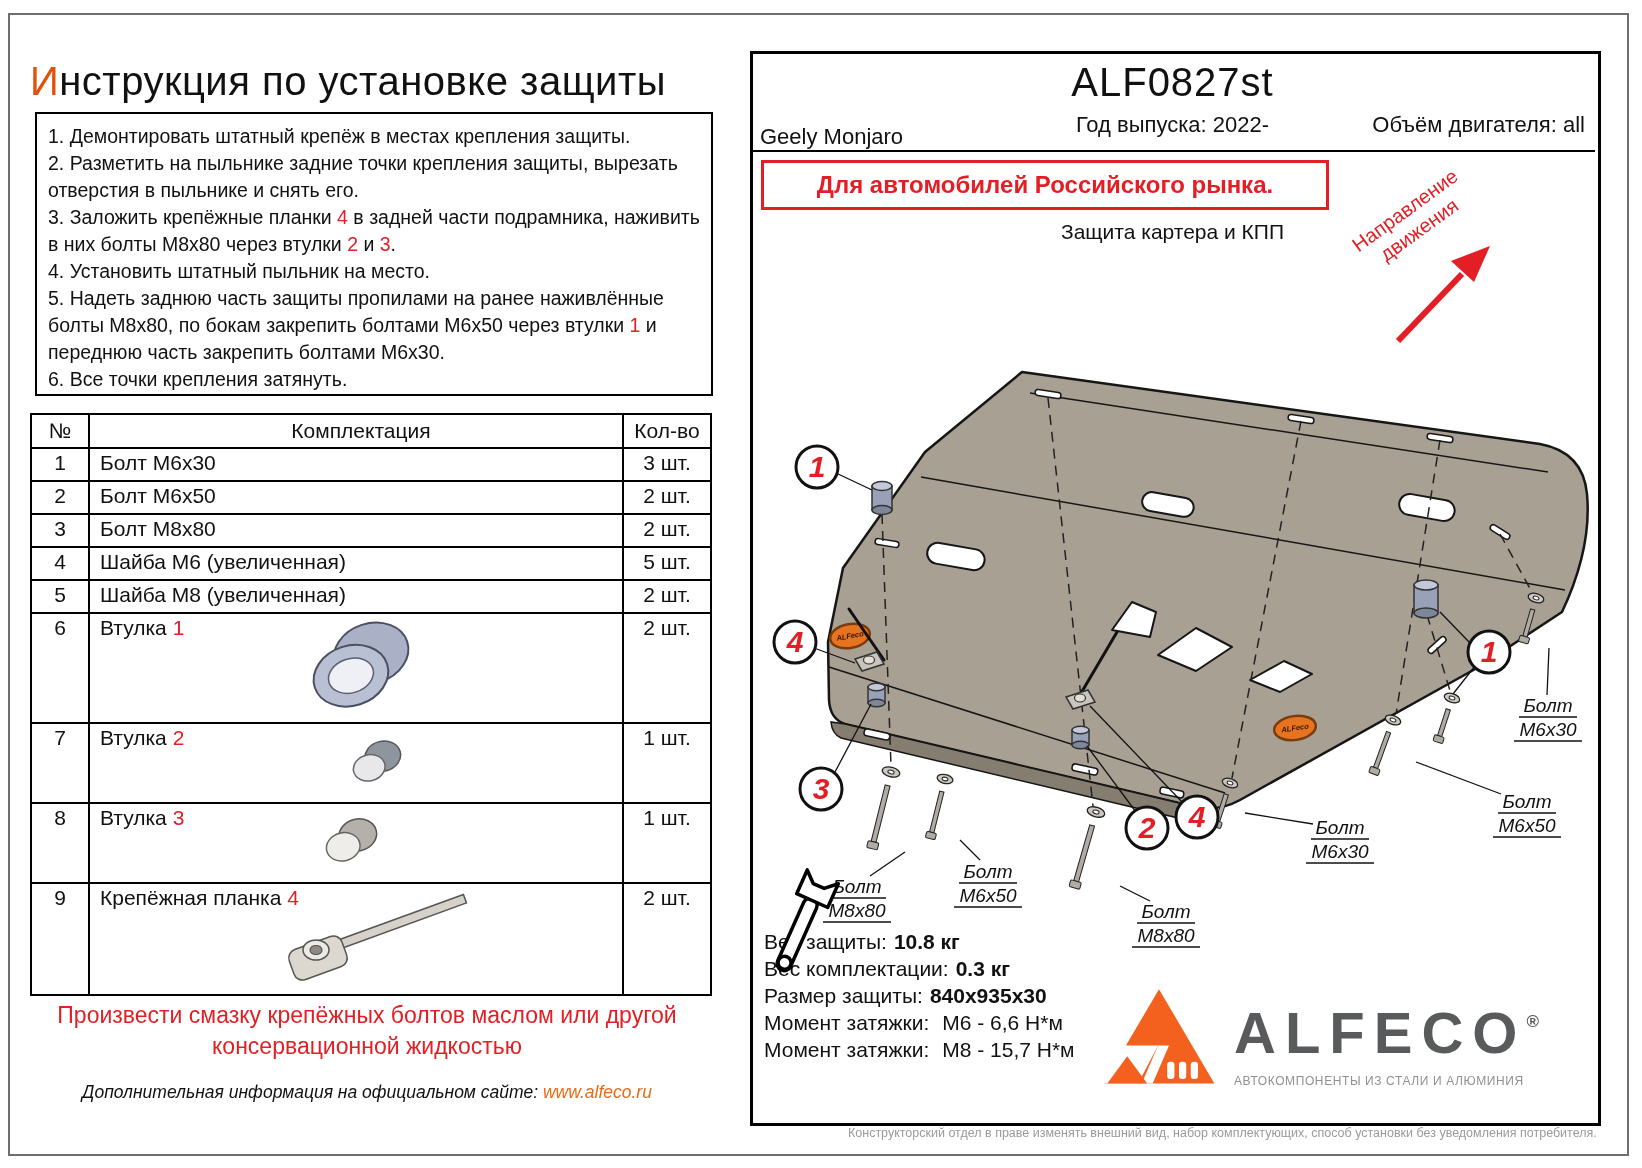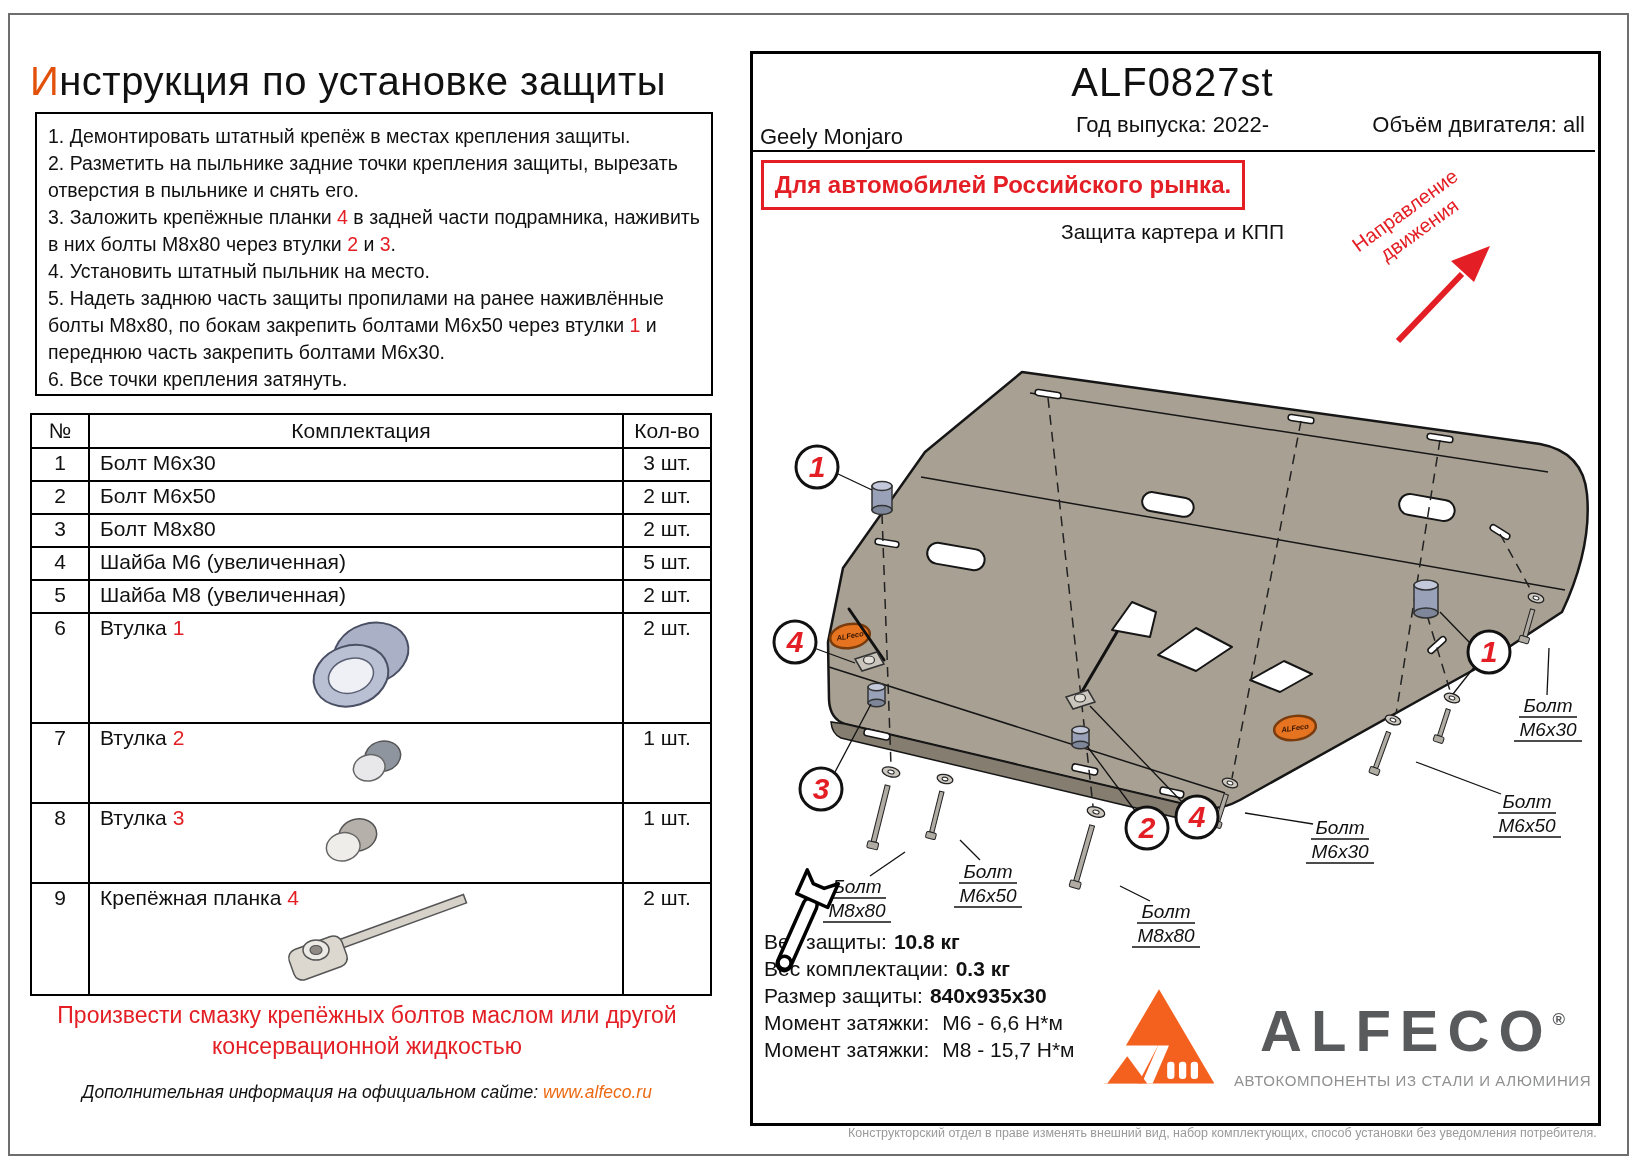--- a/index.html
+++ b/index.html
@@ -35,7 +35,7 @@
   .model-row .m-center{position:absolute;left:0;width:100%;text-align:center;}
   .model-row .m-right{position:absolute;right:0;}
   .hdr-divider{left:750px;top:150px;width:845px;height:0;border-top:2px solid #000;}
-  .market-box{left:761px;top:160px;width:484px;height:50px;border:3px solid #e31e24;box-sizing:border-box;display:flex;align-items:center;justify-content:center;font-size:24px;font-weight:bold;color:#e31e24;white-space:nowrap;}
+  .market-box{left:761px;top:160px;width:568px;height:50px;border:3px solid #e31e24;box-sizing:border-box;display:flex;align-items:center;justify-content:center;font-size:24px;font-weight:bold;color:#e31e24;white-space:nowrap;}
   .product-name{left:750px;top:220px;width:845px;text-align:center;font-size:21px;}
   .direction{left:1322px;top:196px;width:180px;text-align:center;font-size:20px;line-height:24px;color:#e31e24;transform:rotate(-36deg);}
   .specs{left:764px;top:928px;font-size:21px;line-height:27px;}

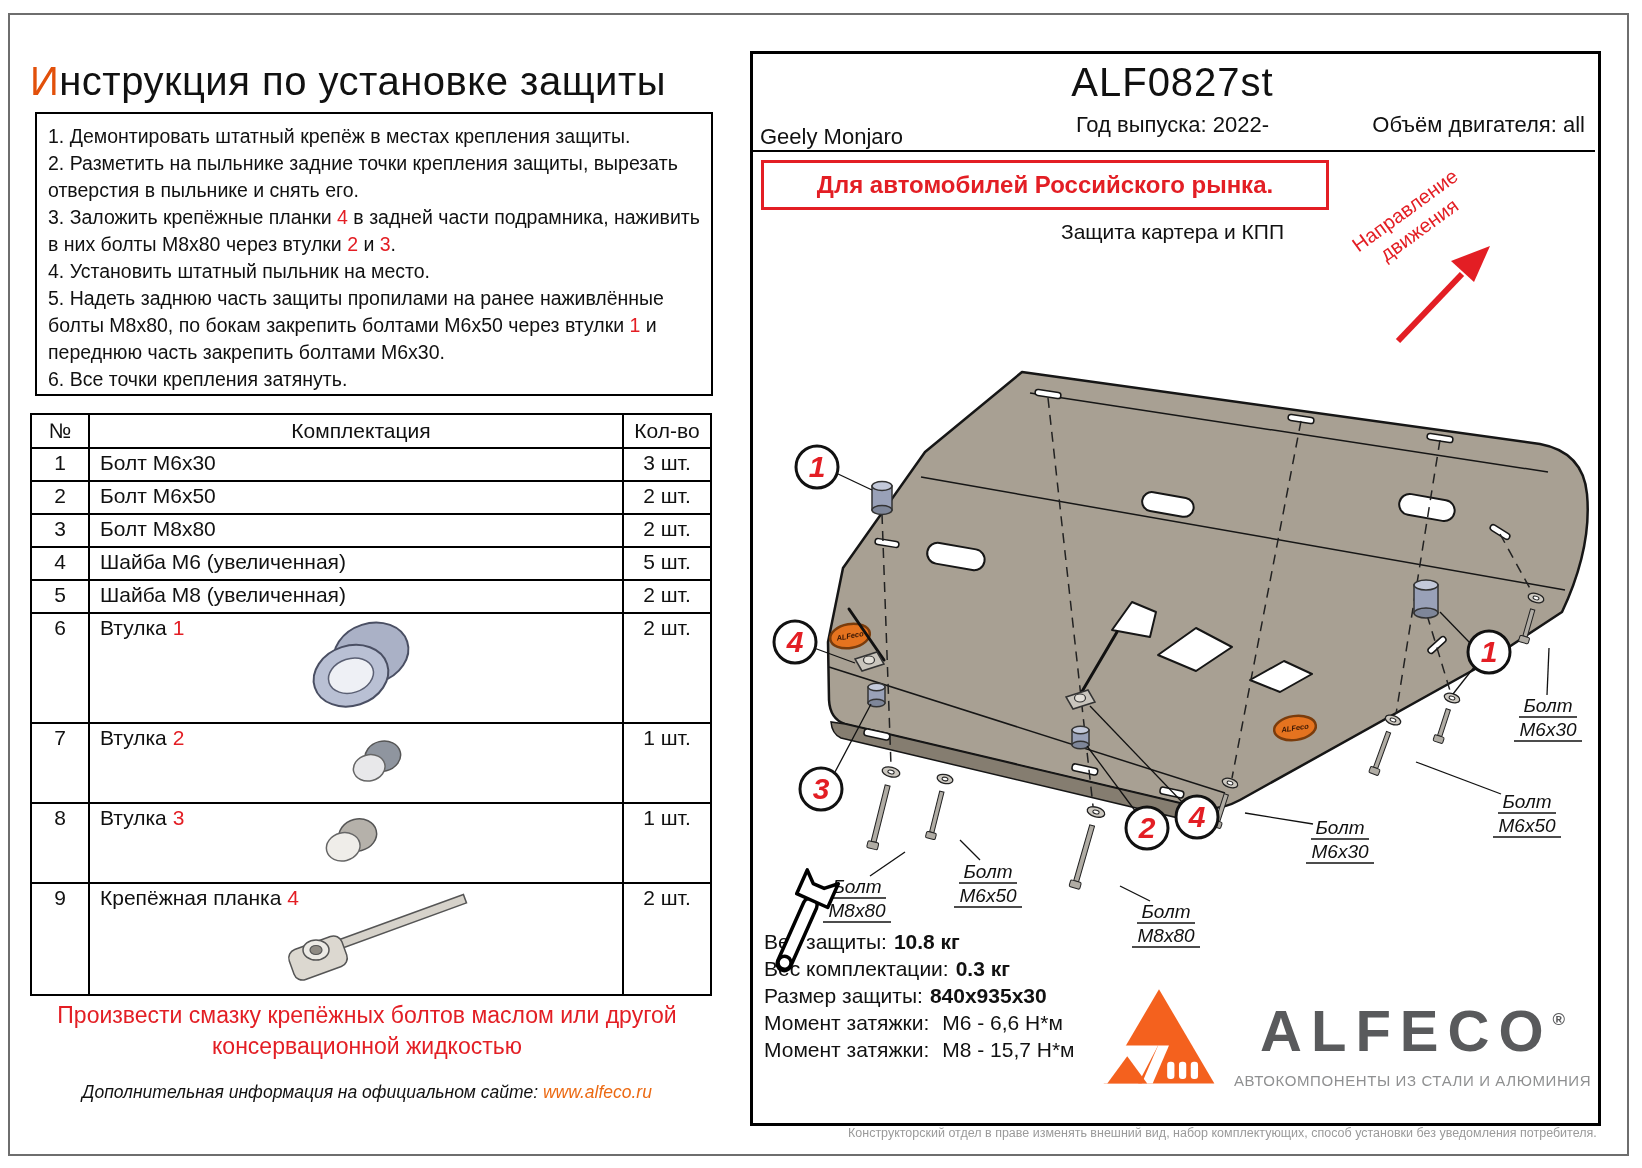--- a/index.html
+++ b/index.html
@@ -45,7 +45,7 @@
   .logo{left:1100px;top:980px;width:460px;height:120px;display:flex;align-items:center;}
   .logo-mark{width:118px;height:104px;flex:0 0 auto;}
   .logo-text{margin-left:16px;}
-  .logo-word{font-size:58px;font-weight:bold;color:#595a5c;letter-spacing:9px;line-height:58px;white-space:nowrap;text-align:center;}
+  .logo-word{font-size:58px;font-weight:bold;color:#595a5c;letter-spacing:9px;line-height:58px;white-space:nowrap;}
   .logo-reg{font-size:17px;vertical-align:26px;letter-spacing:0;color:#595a5c;}
   .logo-tag{font-size:15px;color:#8f9091;letter-spacing:.6px;margin-top:12px;white-space:nowrap;}
   .disclaimer{right:34px;top:1126px;width:760px;text-align:left;font-size:12.5px;color:#9a9a9a;}

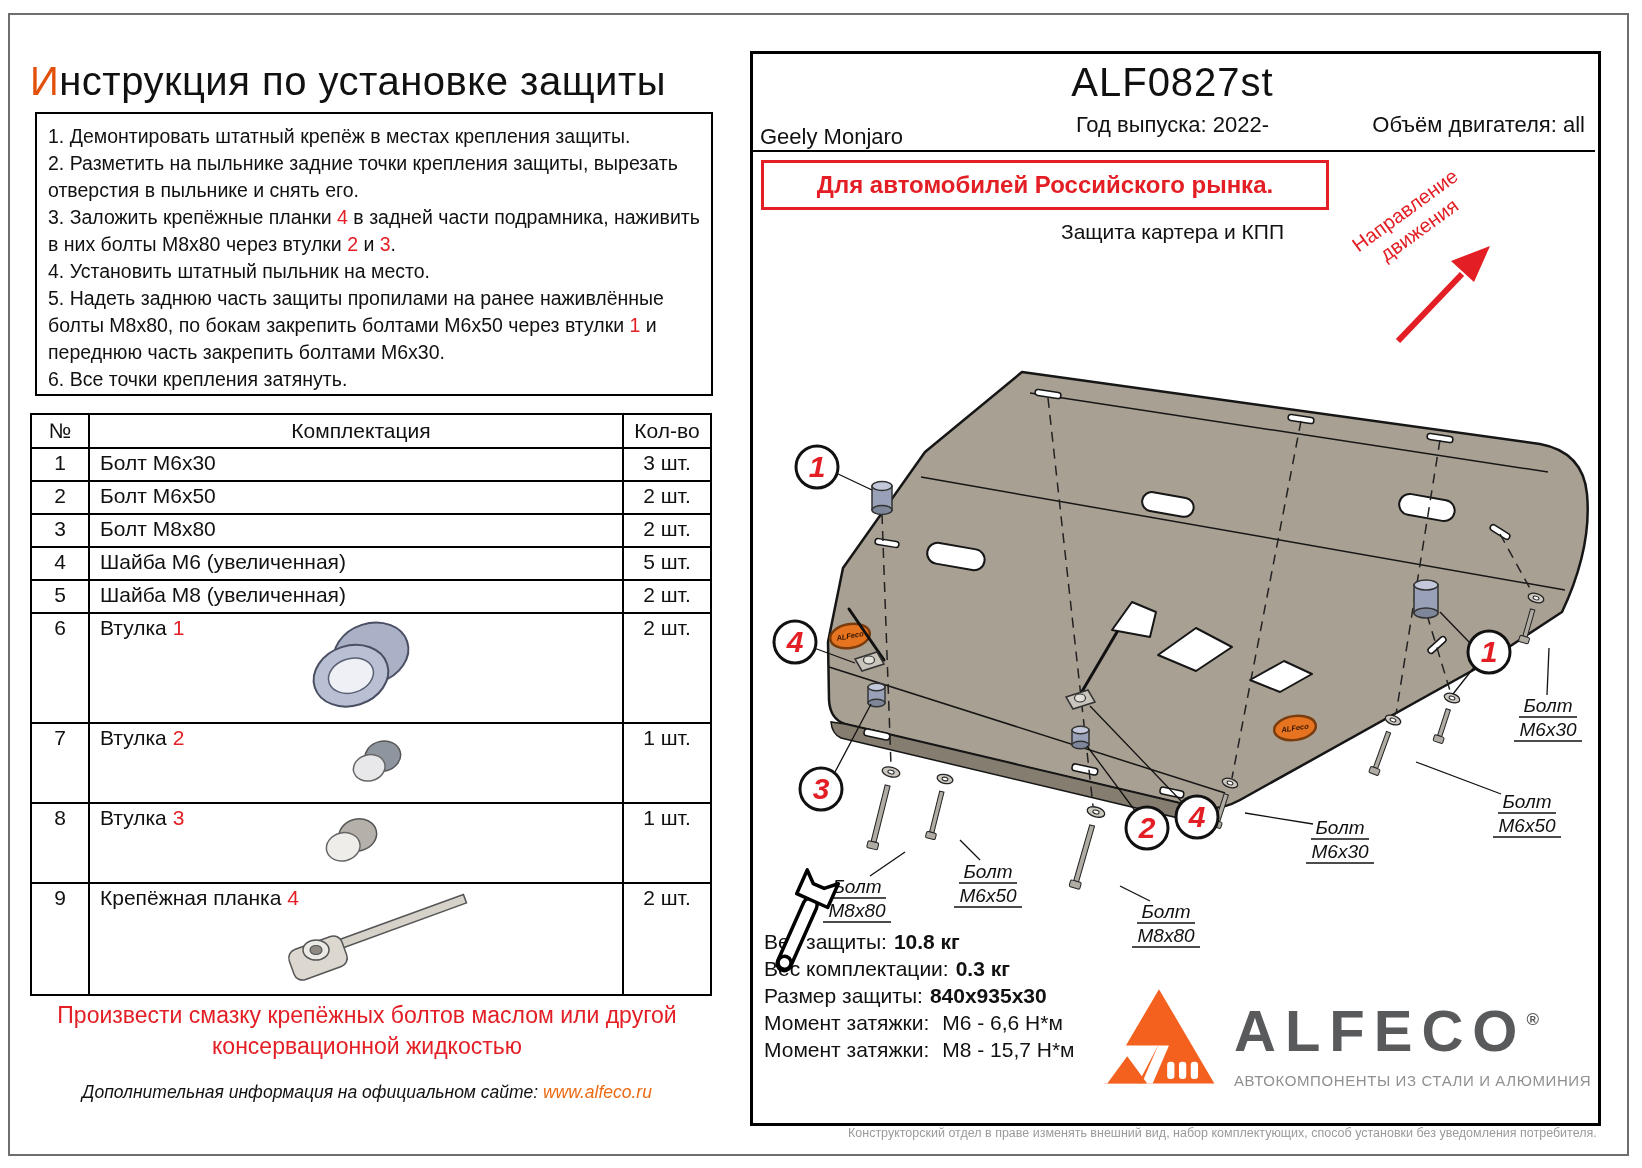--- a/index.html
+++ b/index.html
@@ -47,7 +47,7 @@
   .logo-text{margin-left:16px;}
   .logo-word{font-size:58px;font-weight:bold;color:#595a5c;letter-spacing:9px;line-height:58px;white-space:nowrap;}
   .logo-reg{font-size:17px;vertical-align:26px;letter-spacing:0;color:#595a5c;}
-  .logo-tag{font-size:15px;color:#8f9091;letter-spacing:.6px;margin-top:12px;white-space:nowrap;}
+  .logo-tag{font-size:12px;color:#8f9091;letter-spacing:.6px;margin-top:12px;white-space:nowrap;}
   .disclaimer{right:34px;top:1126px;width:760px;text-align:left;font-size:12.5px;color:#9a9a9a;}
 
   .overlay{left:0;top:0;width:1642px;height:1168px;pointer-events:none;}

